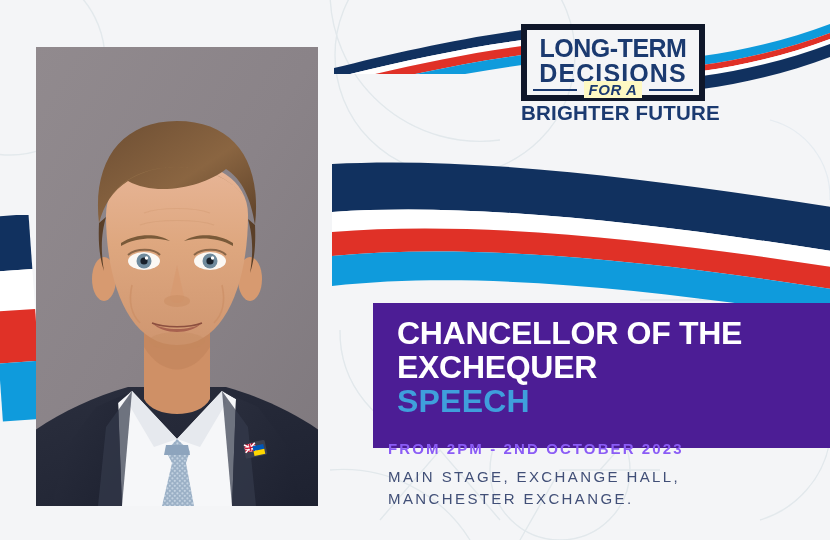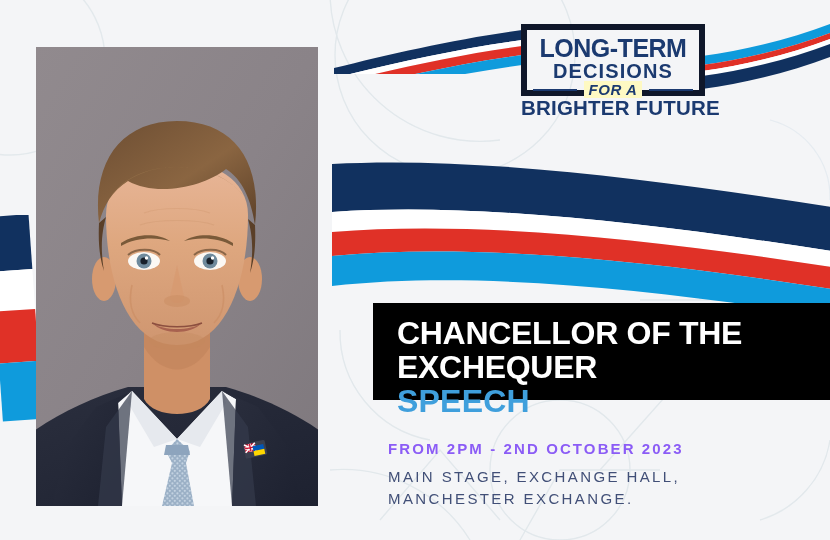--- a/index.html
+++ b/index.html
@@ -52,7 +52,7 @@
     color:#1b3a70;line-height:0.98;white-space:nowrap;
   }
   .logo-line2{
-    font-size:20px;font-weight:700;letter-spacing:1.1px;
+    font-size:25px;font-weight:700;letter-spacing:1.1px;
     color:#1b3a70;line-height:1.02;white-space:nowrap;
   }
   .logo-fora-row{

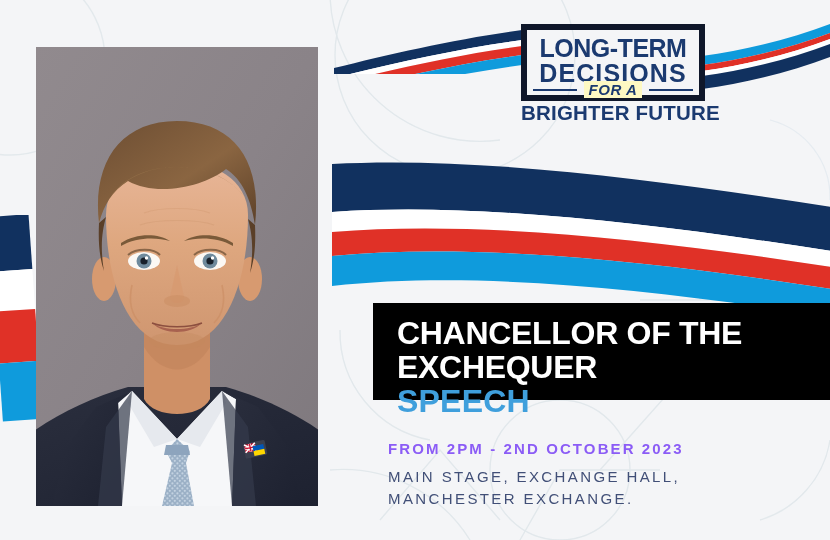--- a/index.html
+++ b/index.html
@@ -72,8 +72,8 @@
 
   
   .title-panel{
-    position:absolute;left:373px;top:303px;width:457px;height:97px;
-    background:#000000;
+    position:absolute;left:373px;top:303px;width:457px;height:145px;
+    background:#4c1d95;
     box-sizing:border-box;
     padding:14px 15px 0 24px;
   }

